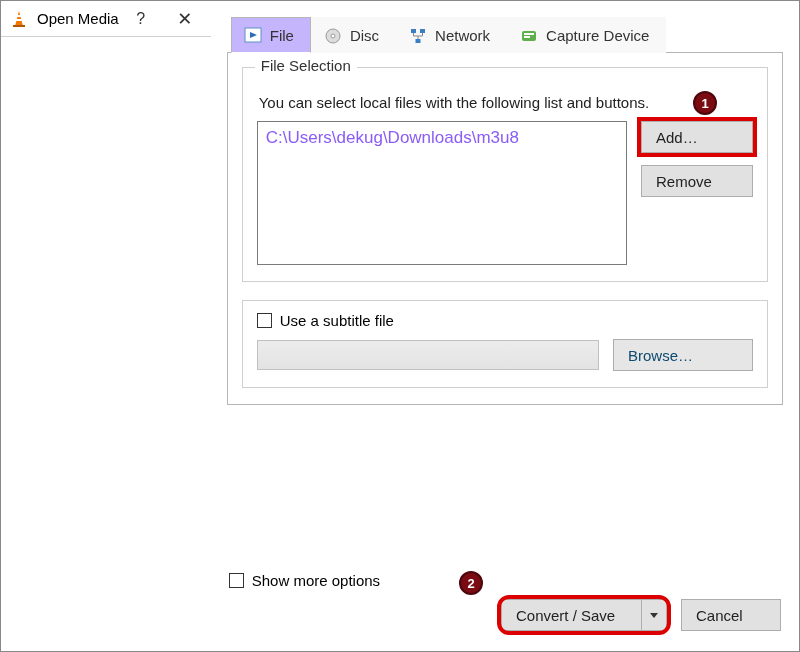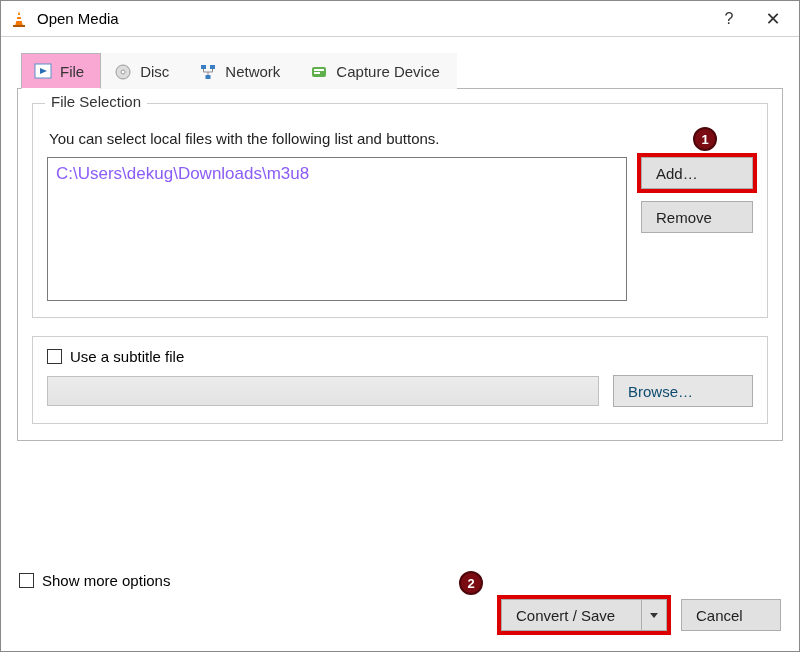--- a/index.html
+++ b/index.html
@@ -19,7 +19,7 @@
     border: 1px solid #888;
     background: #fff;
     display: flex;
-    flex-direction: column;
+    flex-direction: row;
   }
   .titlebar {
     height: 36px;

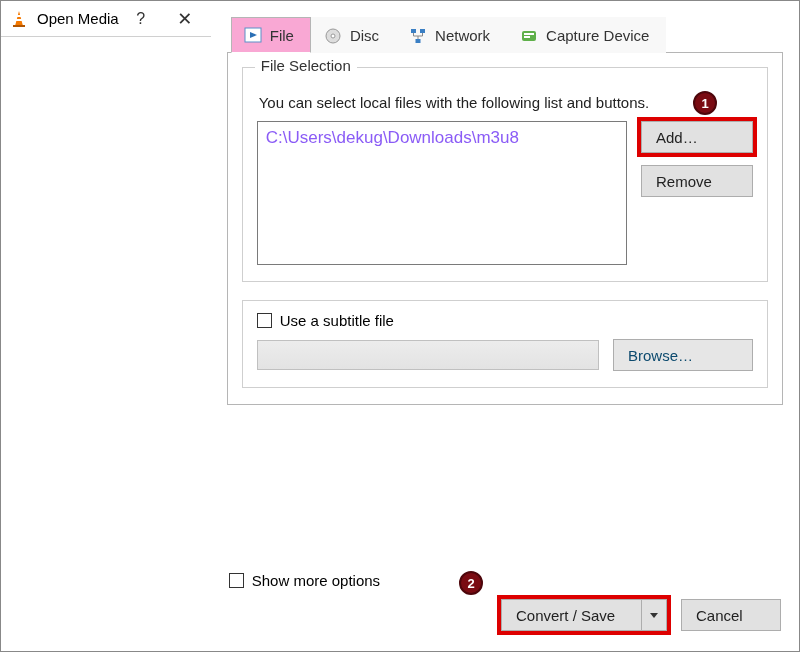--- a/index.html
+++ b/index.html
@@ -63,7 +63,7 @@
     background:#f8f8f8;
   }
   .tab.active {
-    background:#f9a8d4;
+    background:#c4b5fd;
     border:1px solid #b5b5b5;
     border-bottom:1px solid #fff;
     z-index:2;

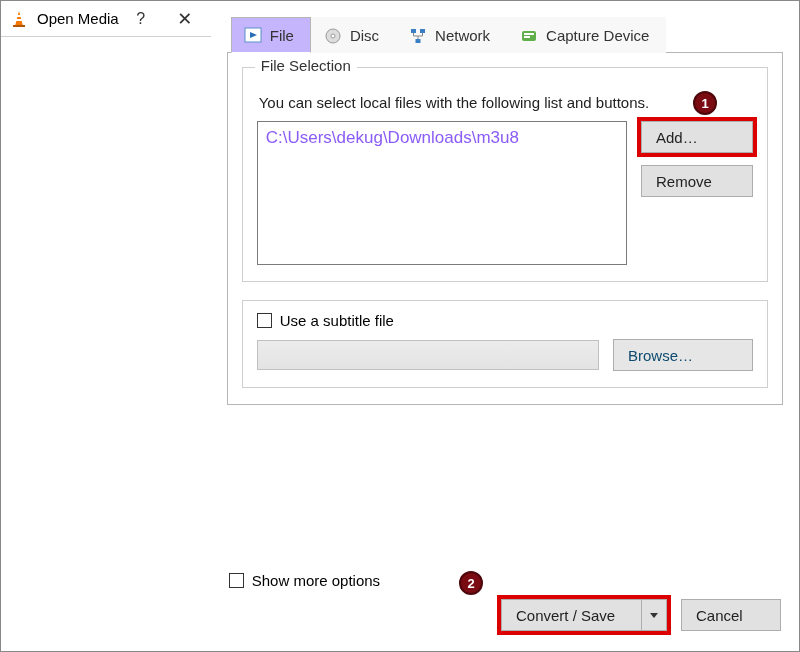--- a/index.html
+++ b/index.html
@@ -153,6 +153,7 @@
   }
   .splitbtn {
     display:flex;
+    border-radius:8px;
   }
   .splitbtn .btn { min-width:140px; border-right:none; }
   .splitbtn .drop {

